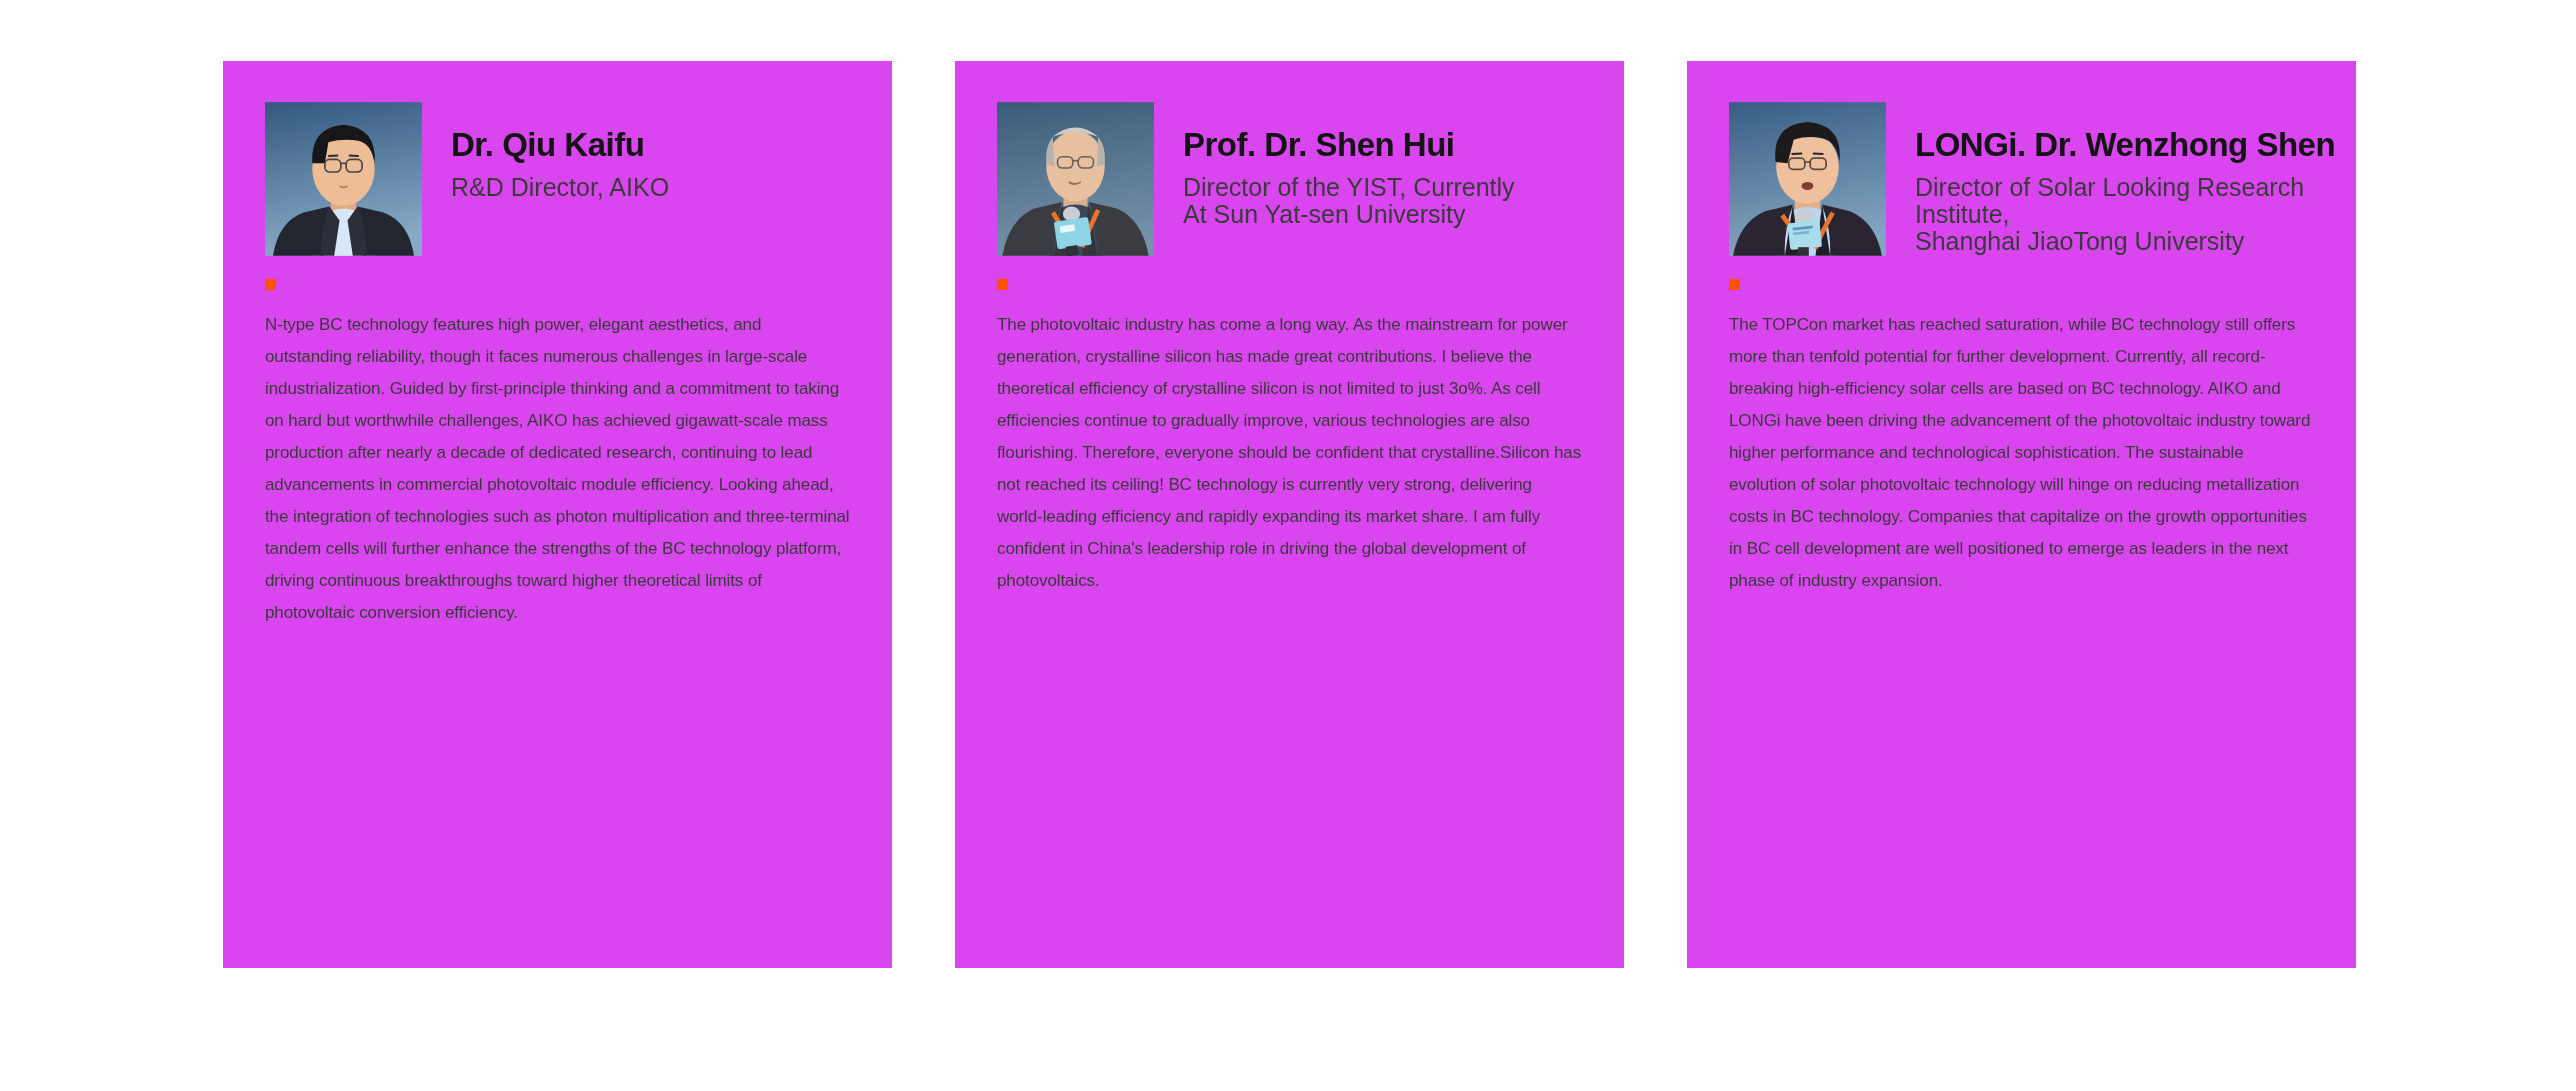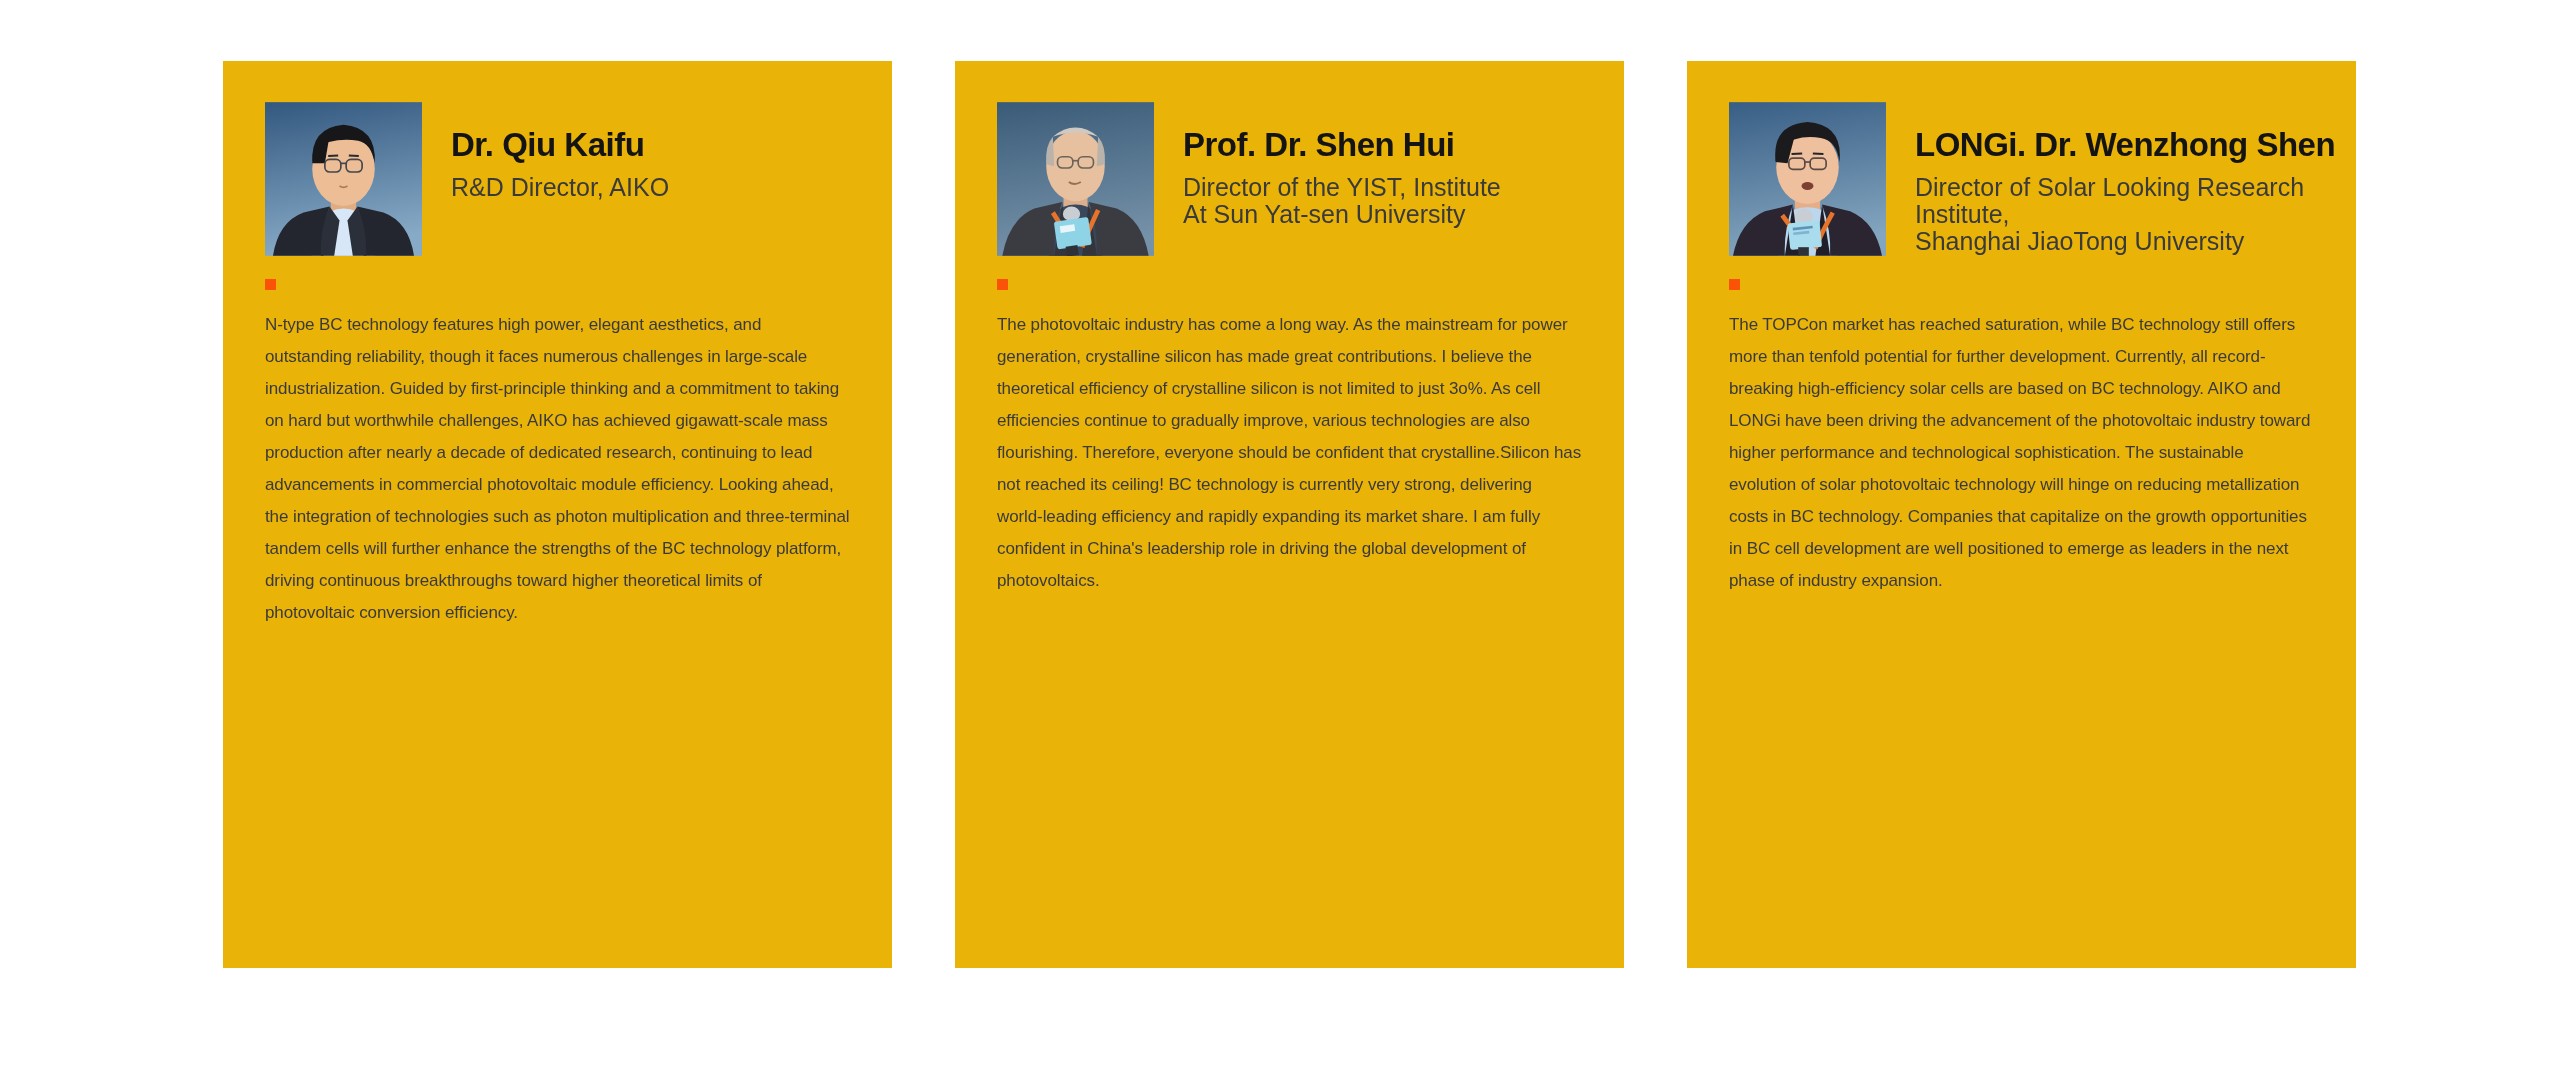--- a/index.html
+++ b/index.html
@@ -20,7 +20,7 @@
   .expert-card {
     width: 669px;
     height: 907px;
-    background: #eab308;
+    background: #d946ef;
     box-sizing: border-box;
     padding: 41px 42px 0 42px;
     flex: none;

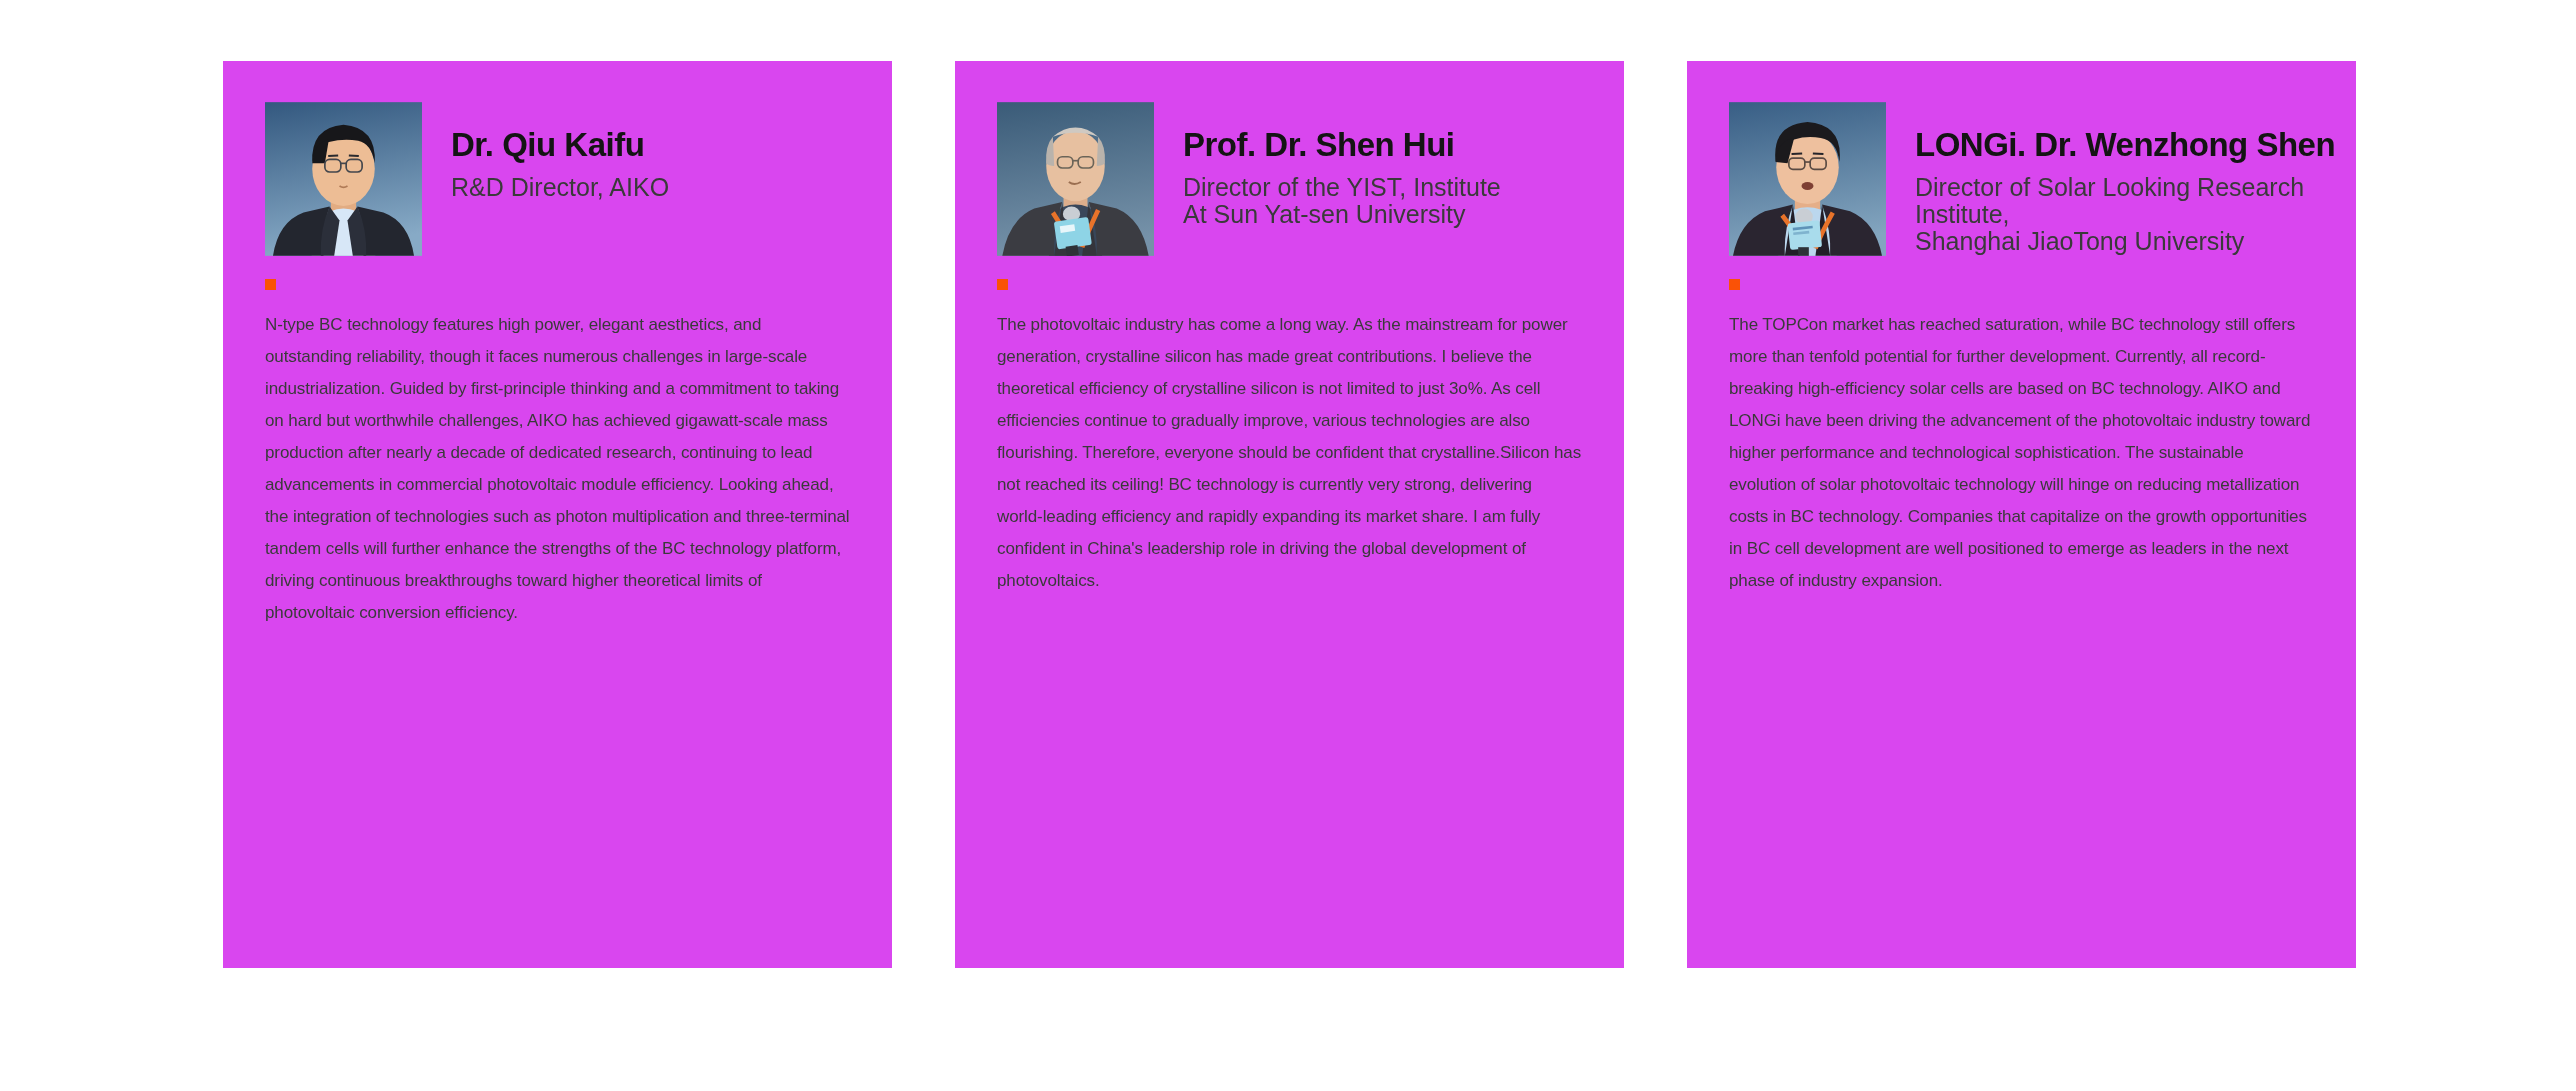--- a/index.html
+++ b/index.html
@@ -150,7 +150,7 @@
       <div class="profile-info">
         <div class="expert-name">Prof. Dr. Shen Hui</div>
         <div class="expert-title">
-          <div>Director of the YIST, Institute</div>
+          <div>Director of the YIST, Currently</div>
           <div>At Sun Yat-sen University</div>
         </div>
       </div>

